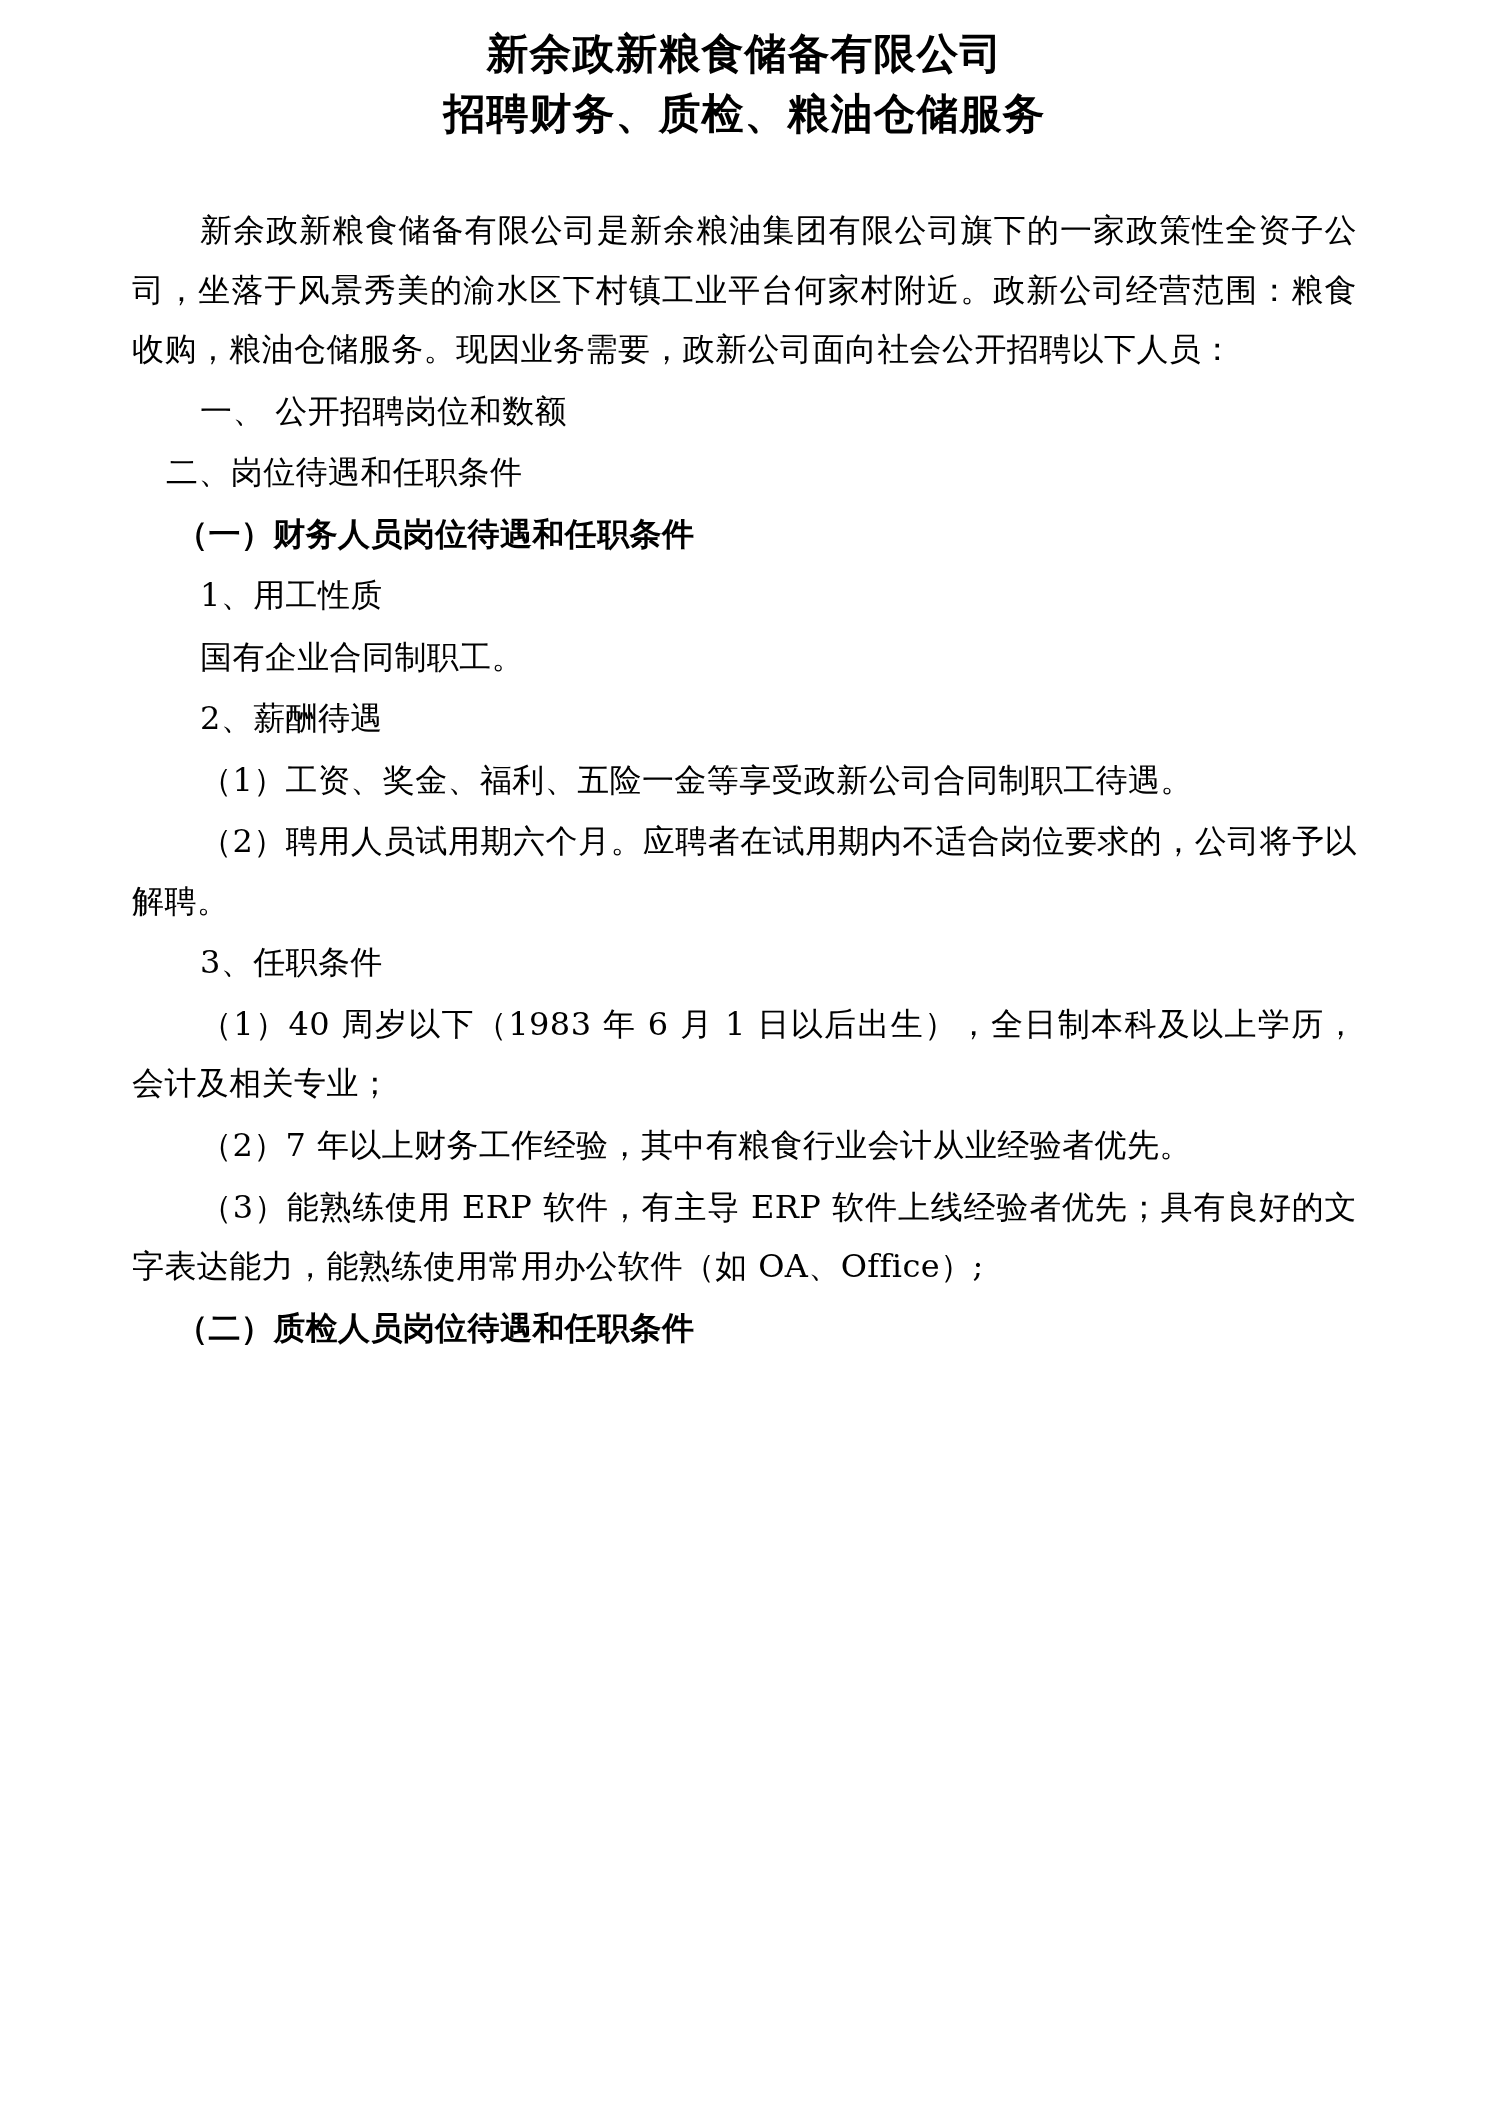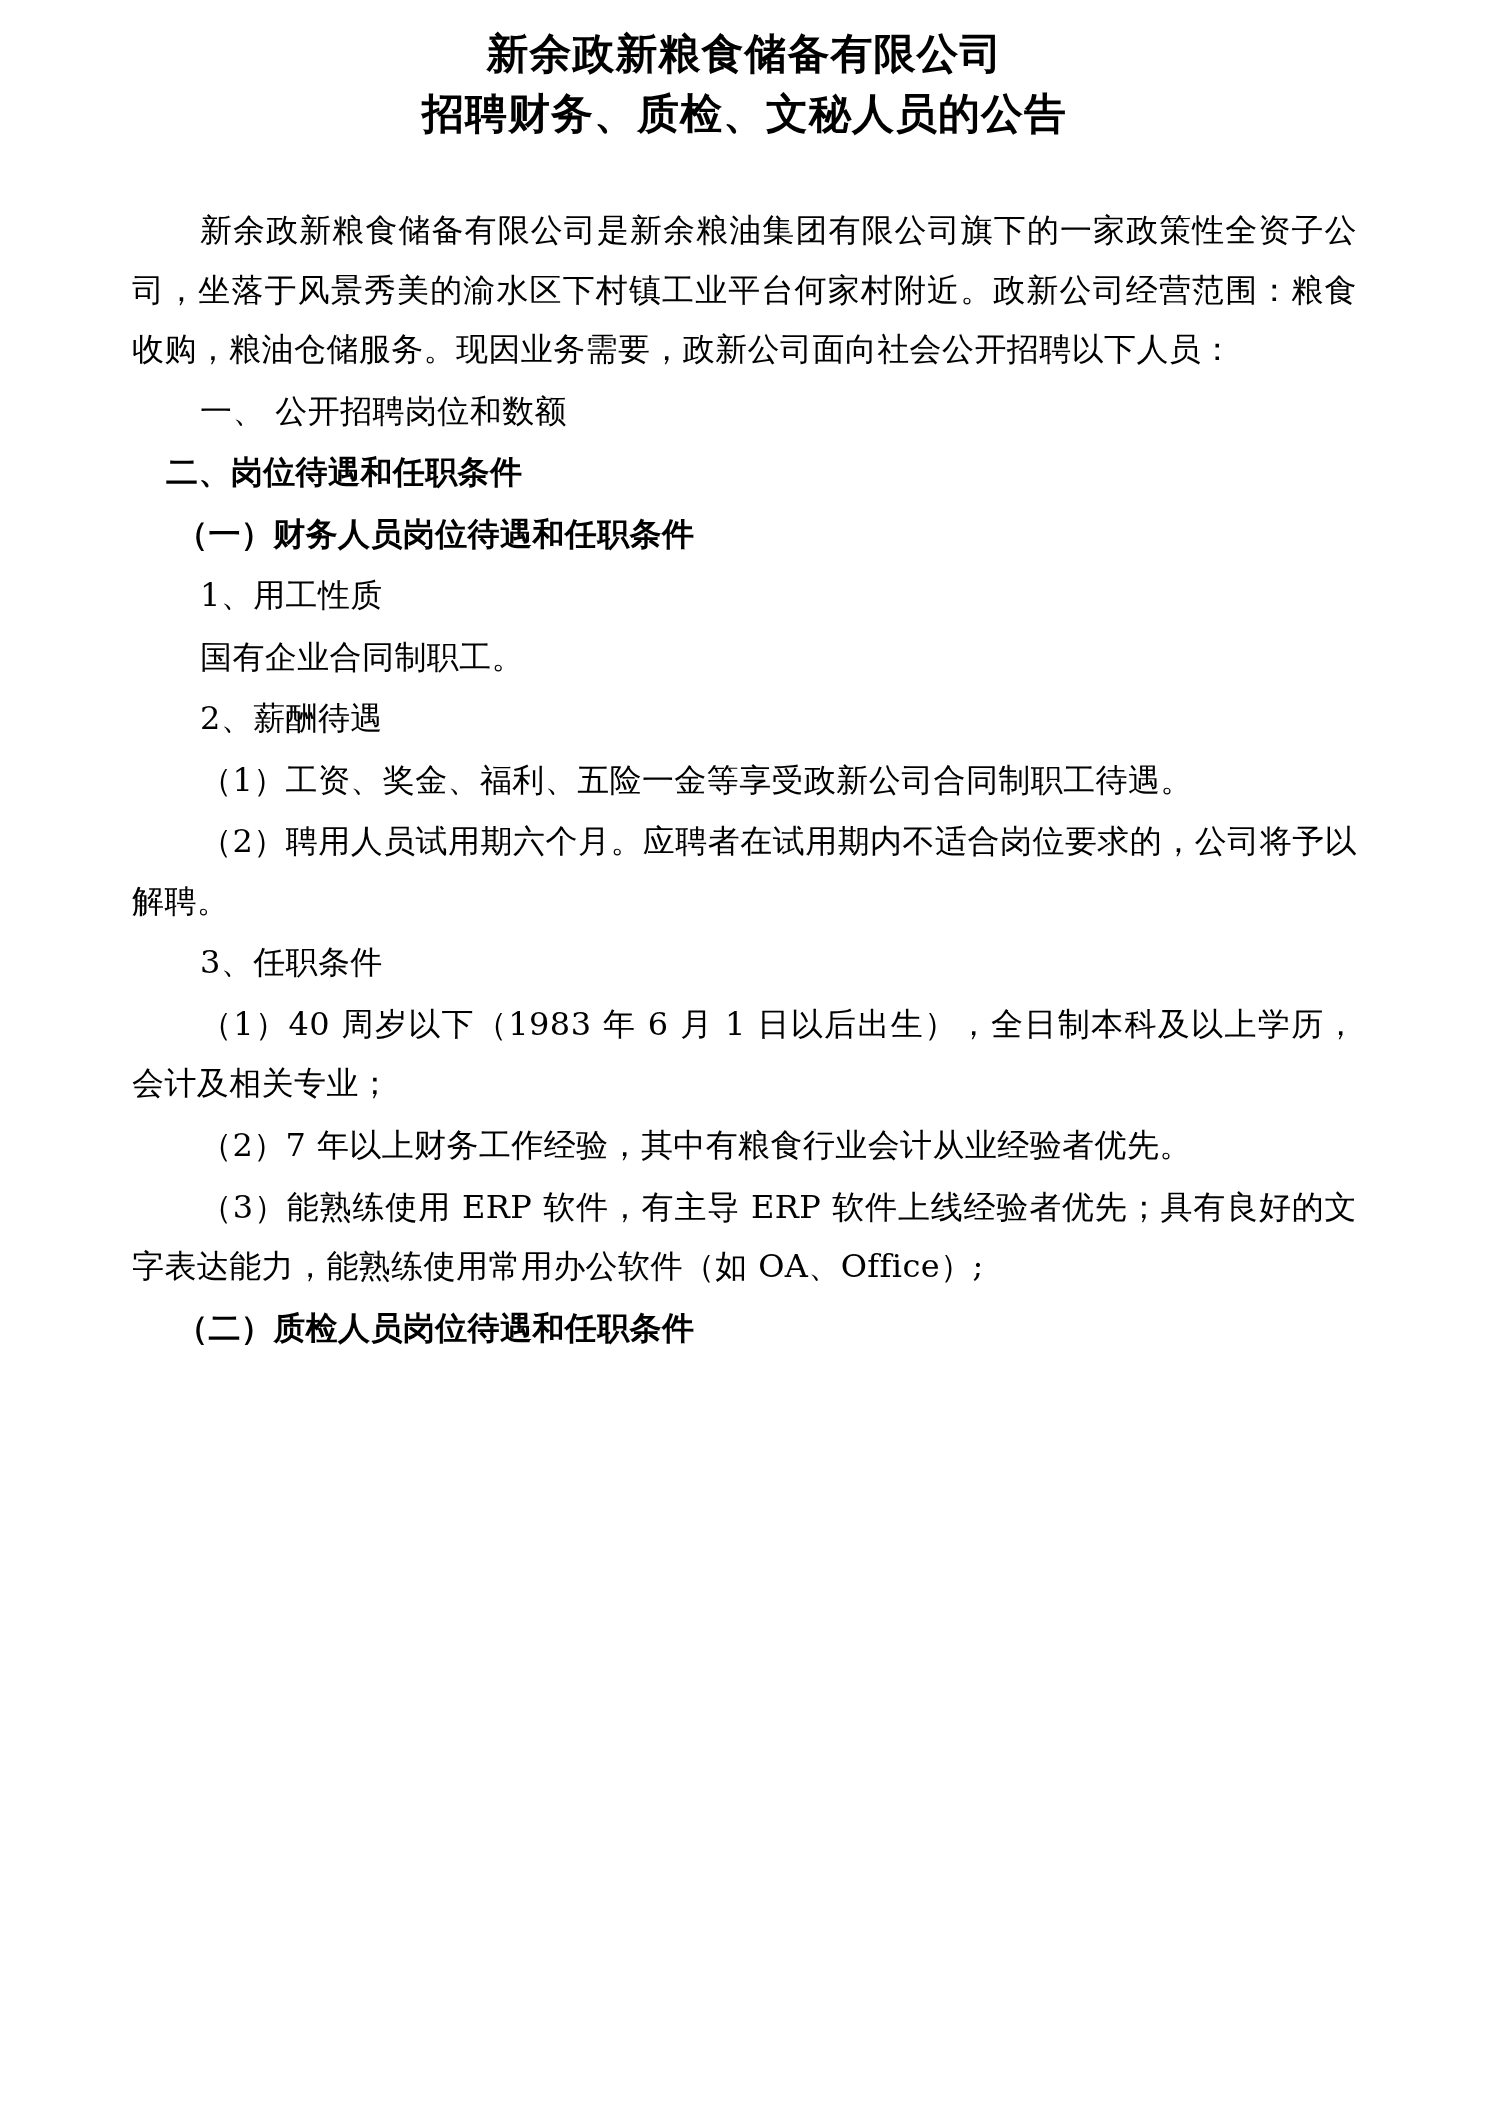--- a/index.html
+++ b/index.html
@@ -63,7 +63,7 @@
 
   <div class="title-block">
     <div class="title-line">新余政新粮食储备有限公司</div>
-    <div class="title-line">招聘财务、质检、文秘人员的公告</div>
+    <div class="title-line">招聘财务、质检、粮油仓储服务</div>
   </div>
 
   <div class="body-text">

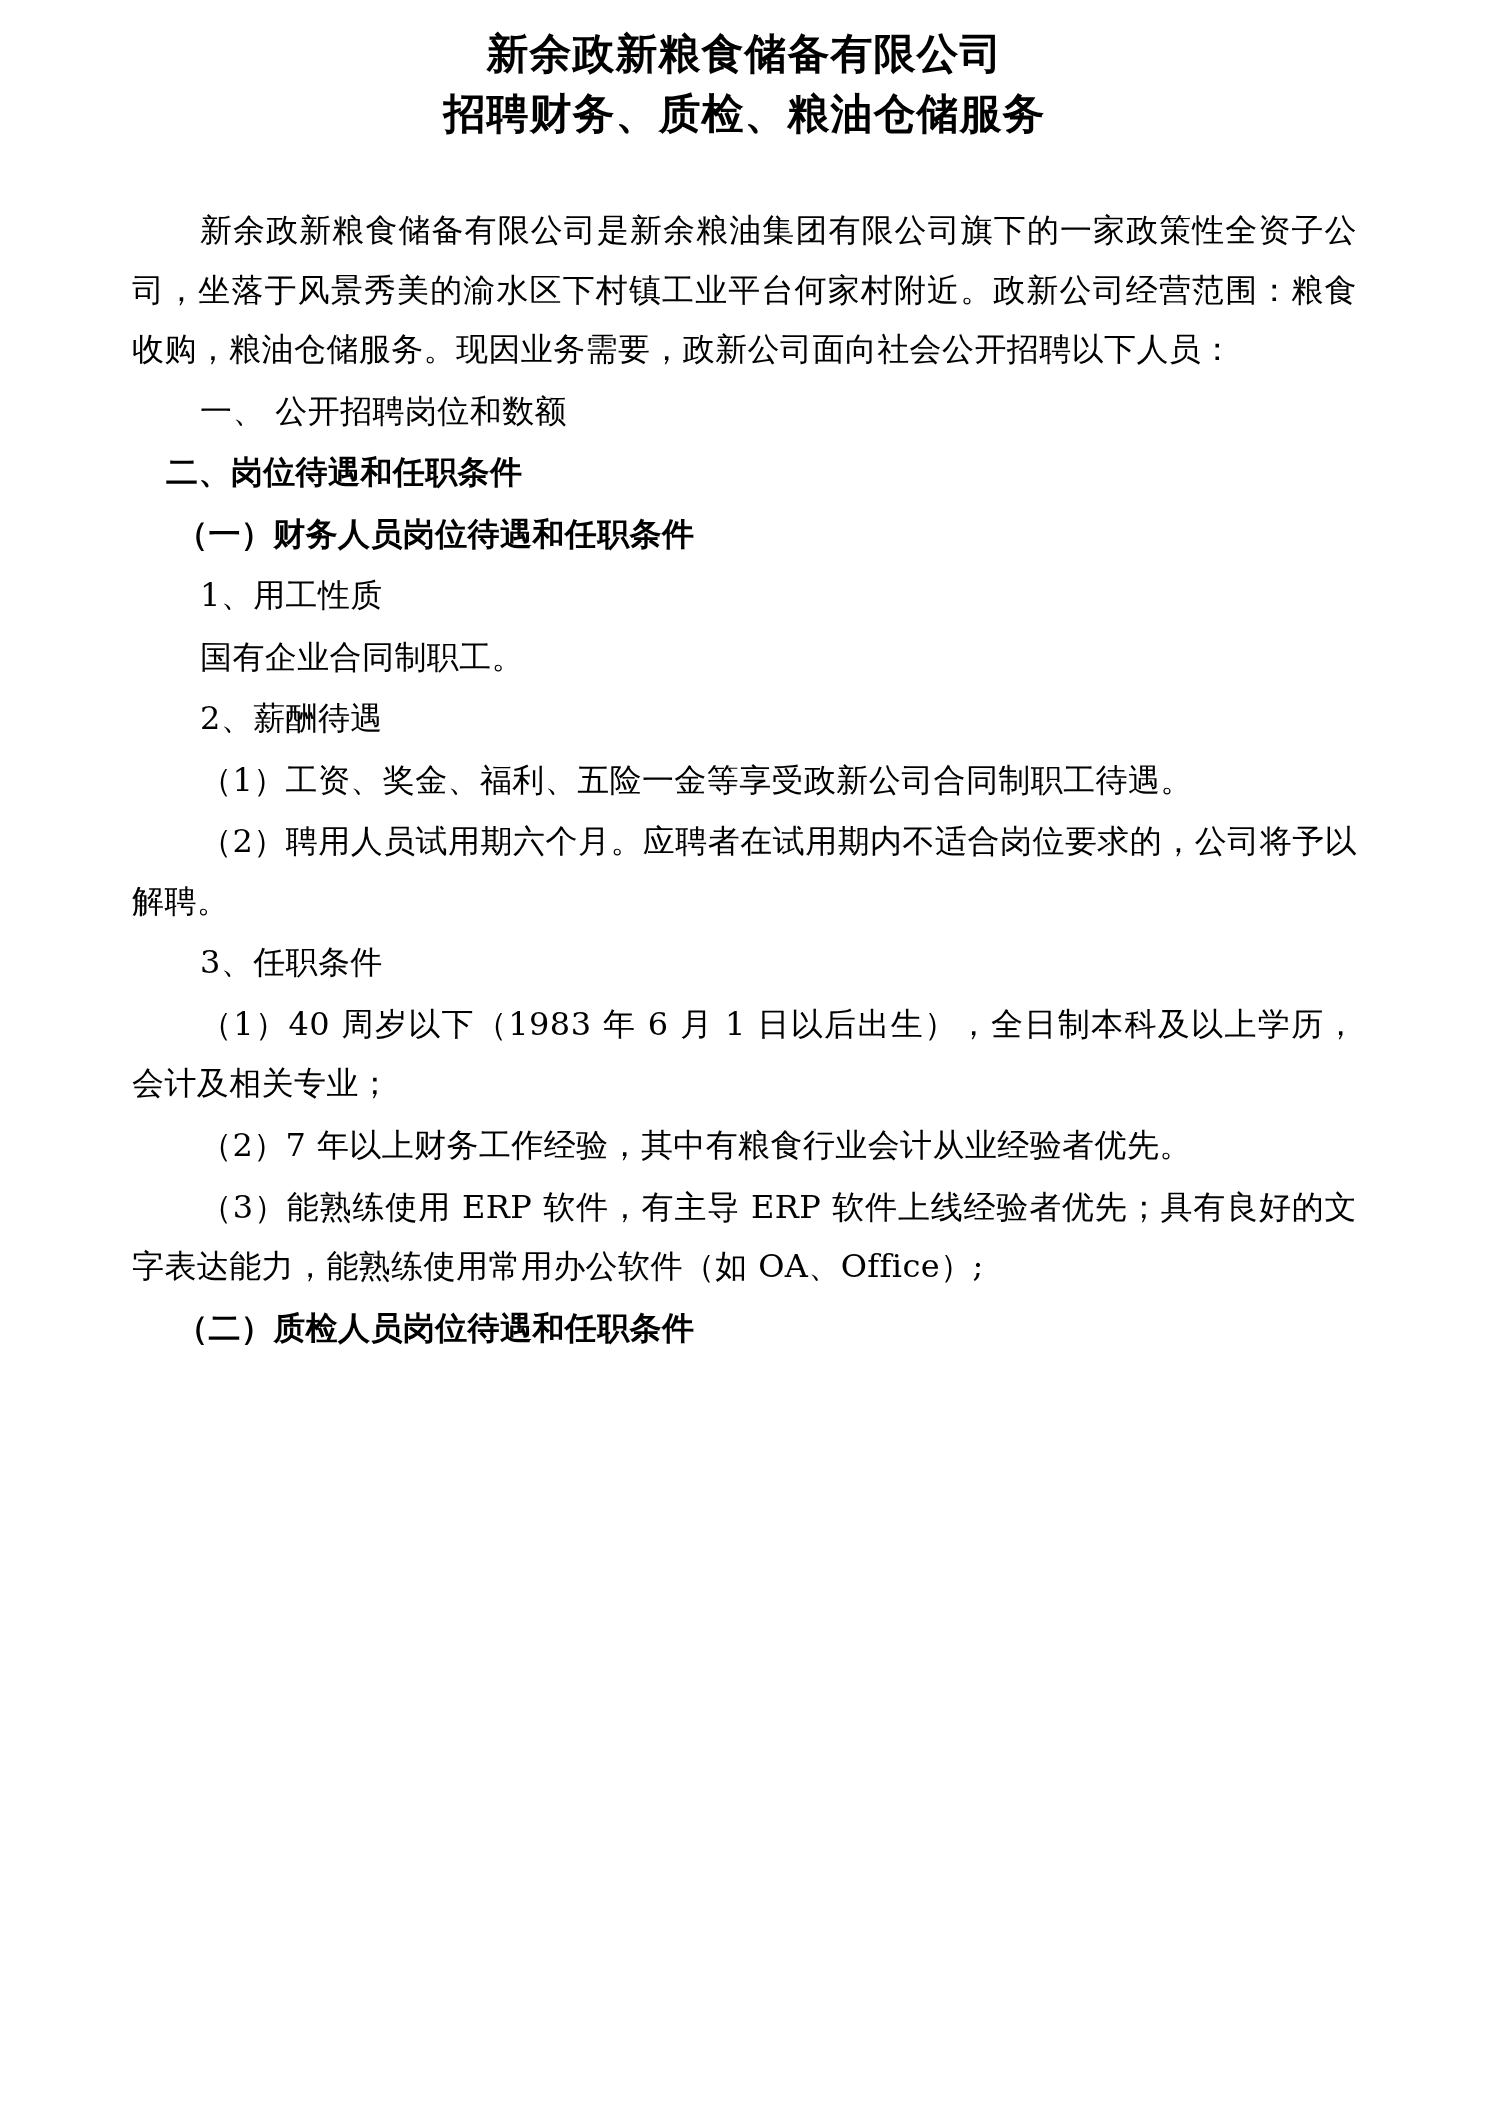--- a/index.html
+++ b/index.html
@@ -44,7 +44,6 @@
   }
   .indent1 {
     text-indent: 34px;
-    font-weight: bold;
   }
   .bold-head {
     font-family: "DejaVu Sans", "Liberation Sans", sans-serif;

